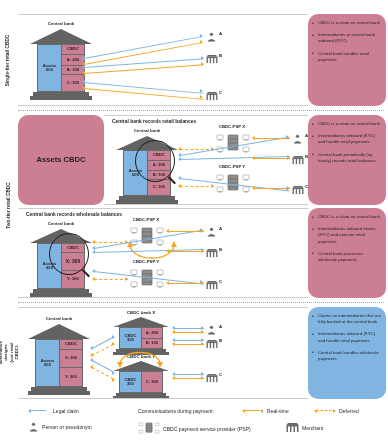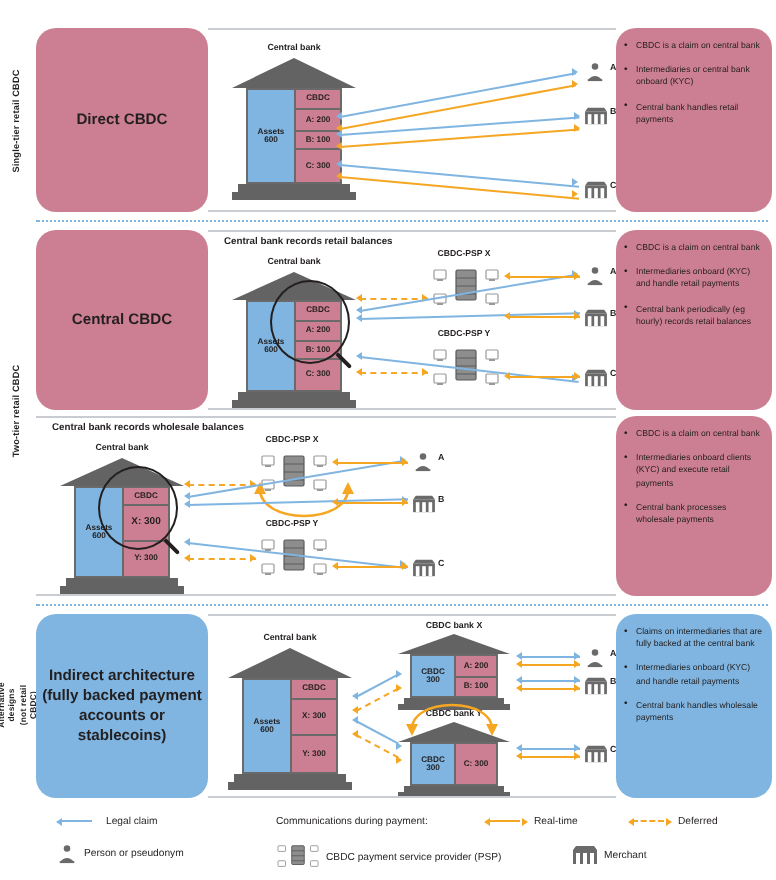--- a/index.html
+++ b/index.html
@@ -191,9 +191,6 @@
   </div>
 
   <div class="panel" style="top:14px;height:92px;">
-    <div class="pill pink">
-      <span>Direct CBDC</span>
-    </div>
 
     <div class="stage">
       <div class="cb-cap" style="left:8px;top:6px;">

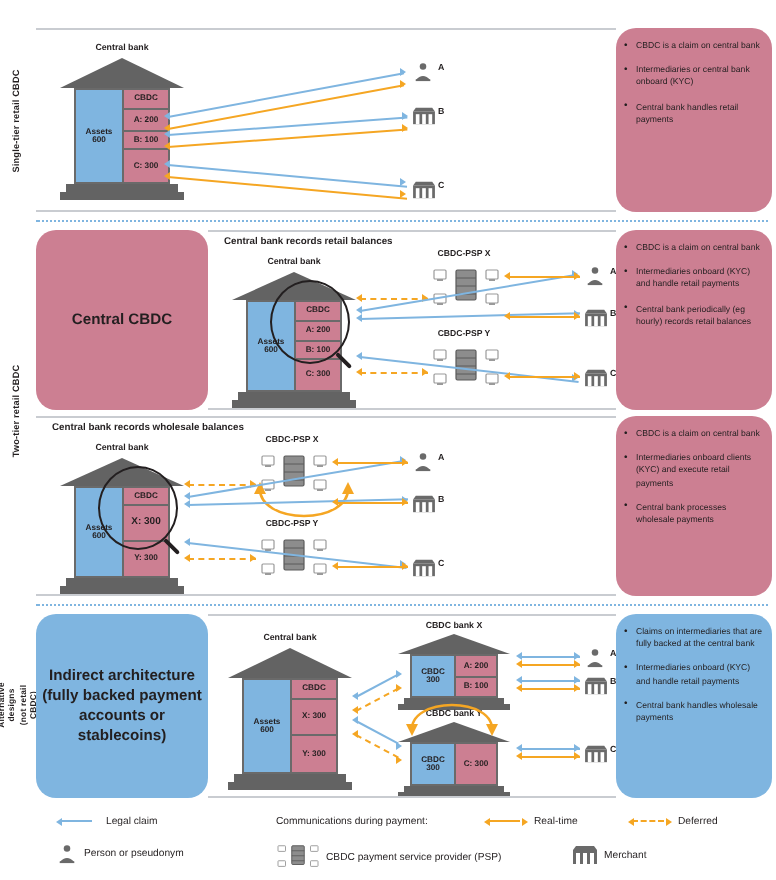--- a/index.html
+++ b/index.html
@@ -283,7 +283,7 @@
 
   <div class="panel" style="top:115px;height:90px;">
     <div class="pill pink">
-      <span>Central CBDC</span>
+      <span>Assets CBDC</span>
     </div>
 
     <div class="stage">

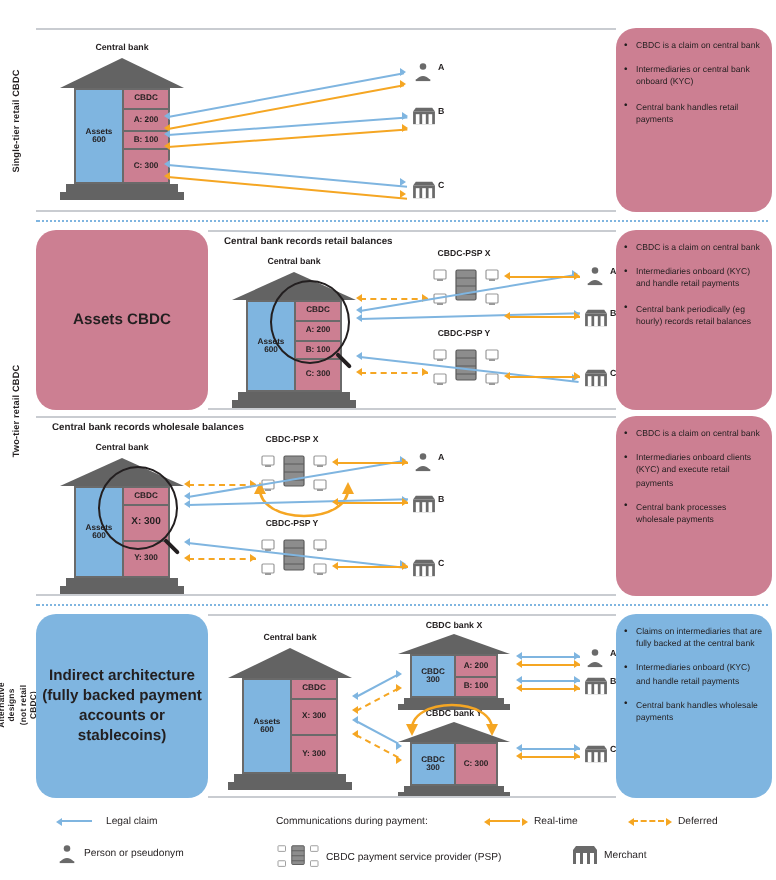--- a/index.html
+++ b/index.html
@@ -578,9 +578,6 @@
   <div class="sep" style="top:302px;"></div>
 
   <div class="panel" style="top:307px;height:92px;">
-    <div class="pill blue">
-      <span>Indirect architecture (fully backed payment accounts or stablecoins)</span>
-    </div>
 
     <div class="stage">
       <div class="cb-cap" style="left:6px;top:8px;">

